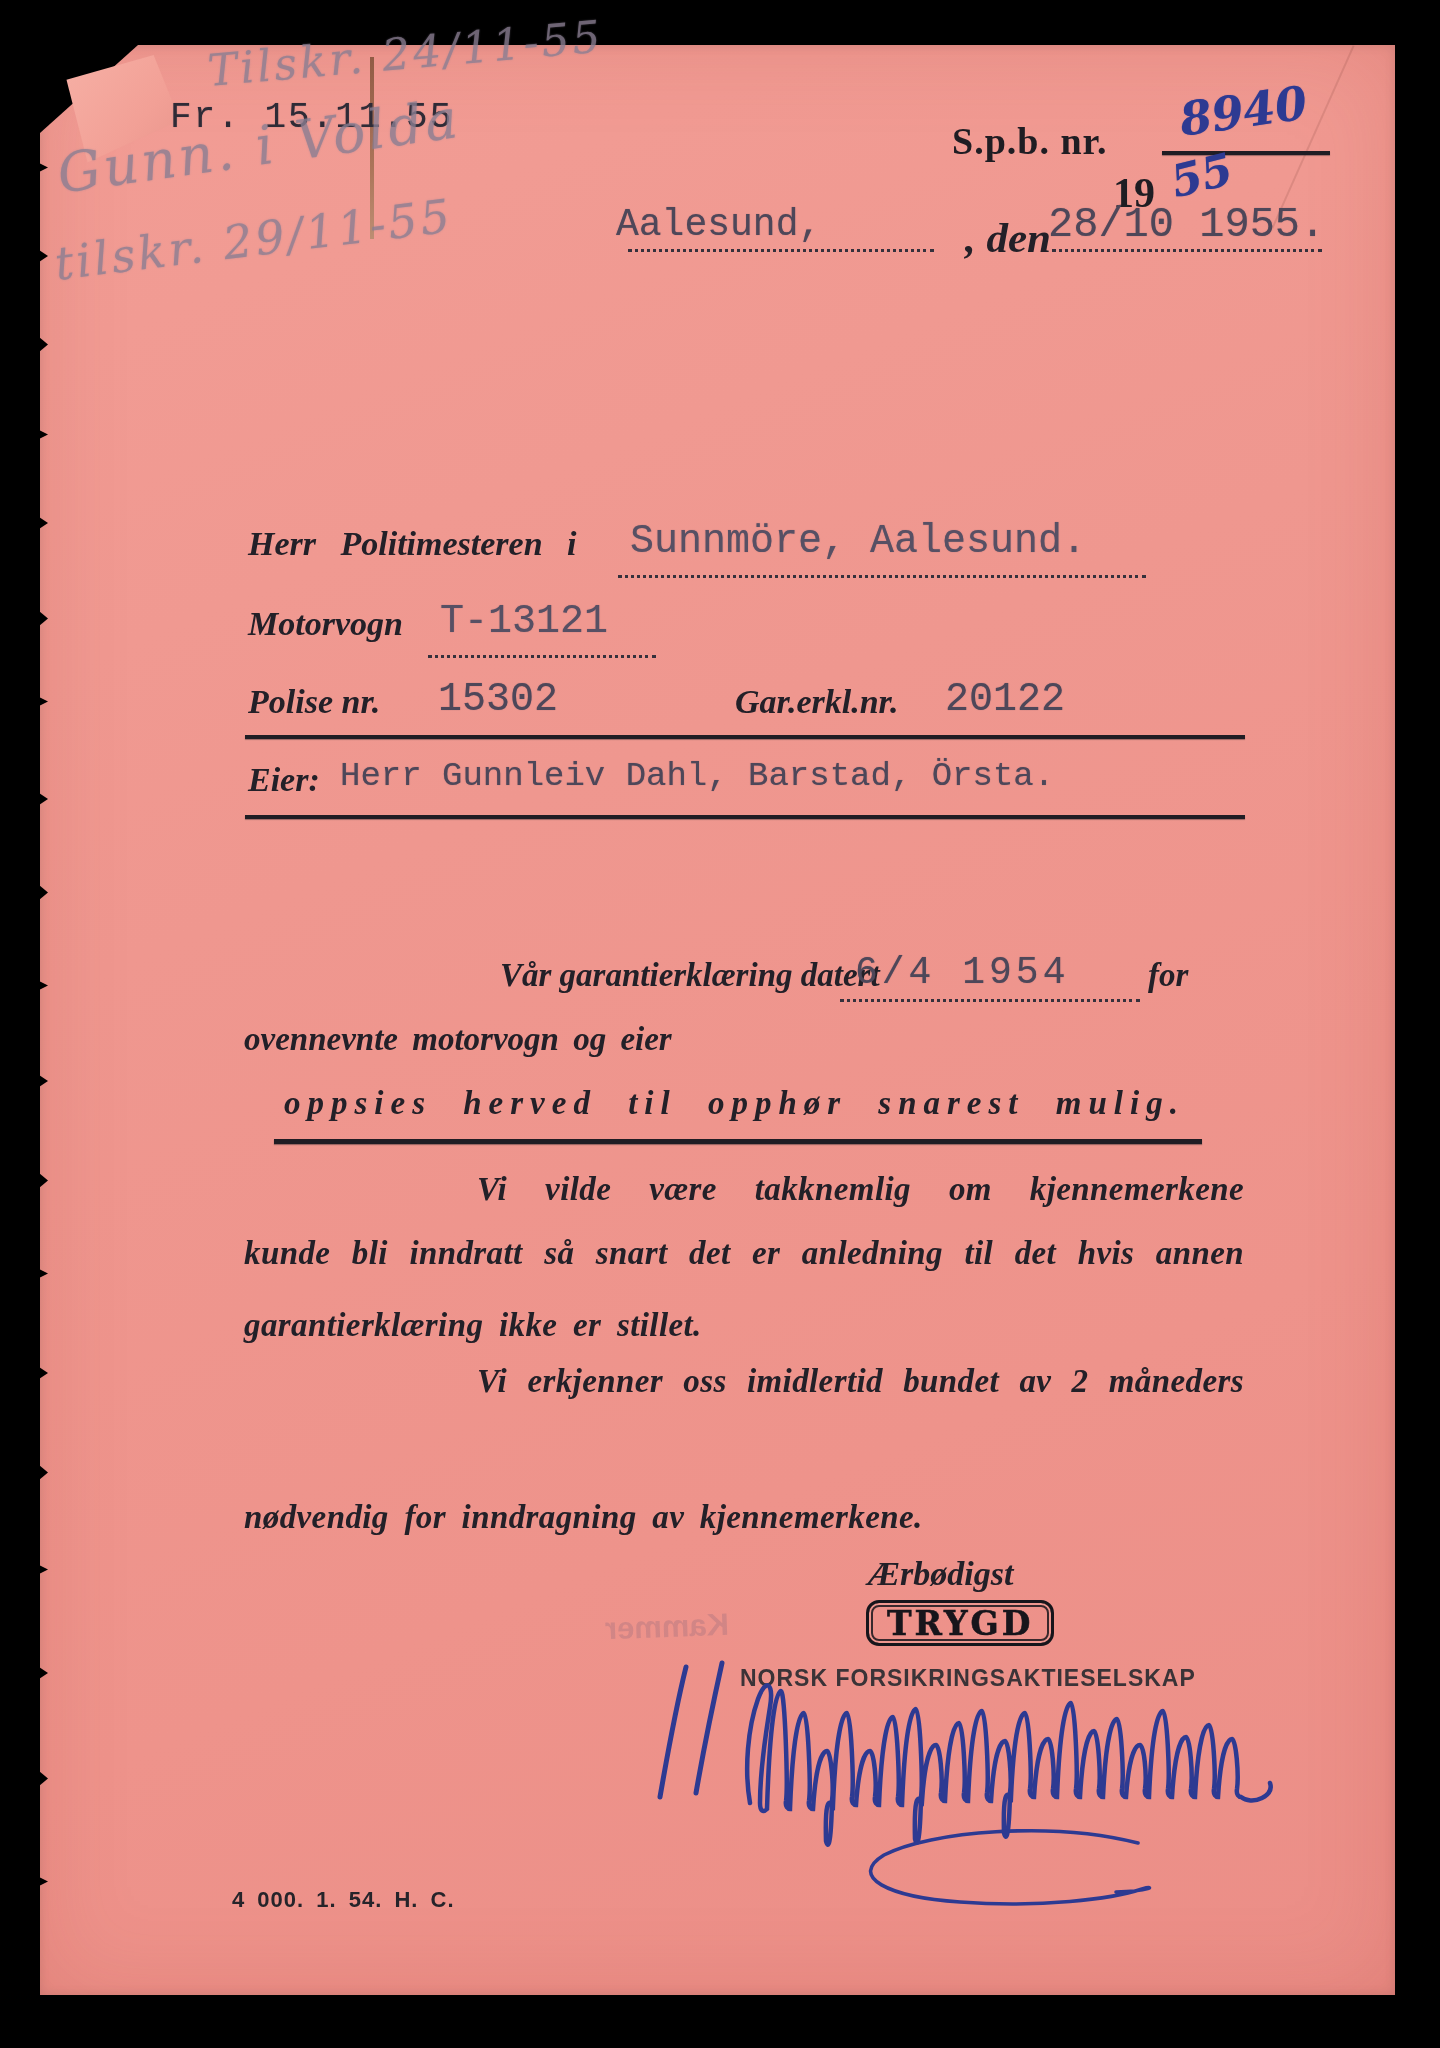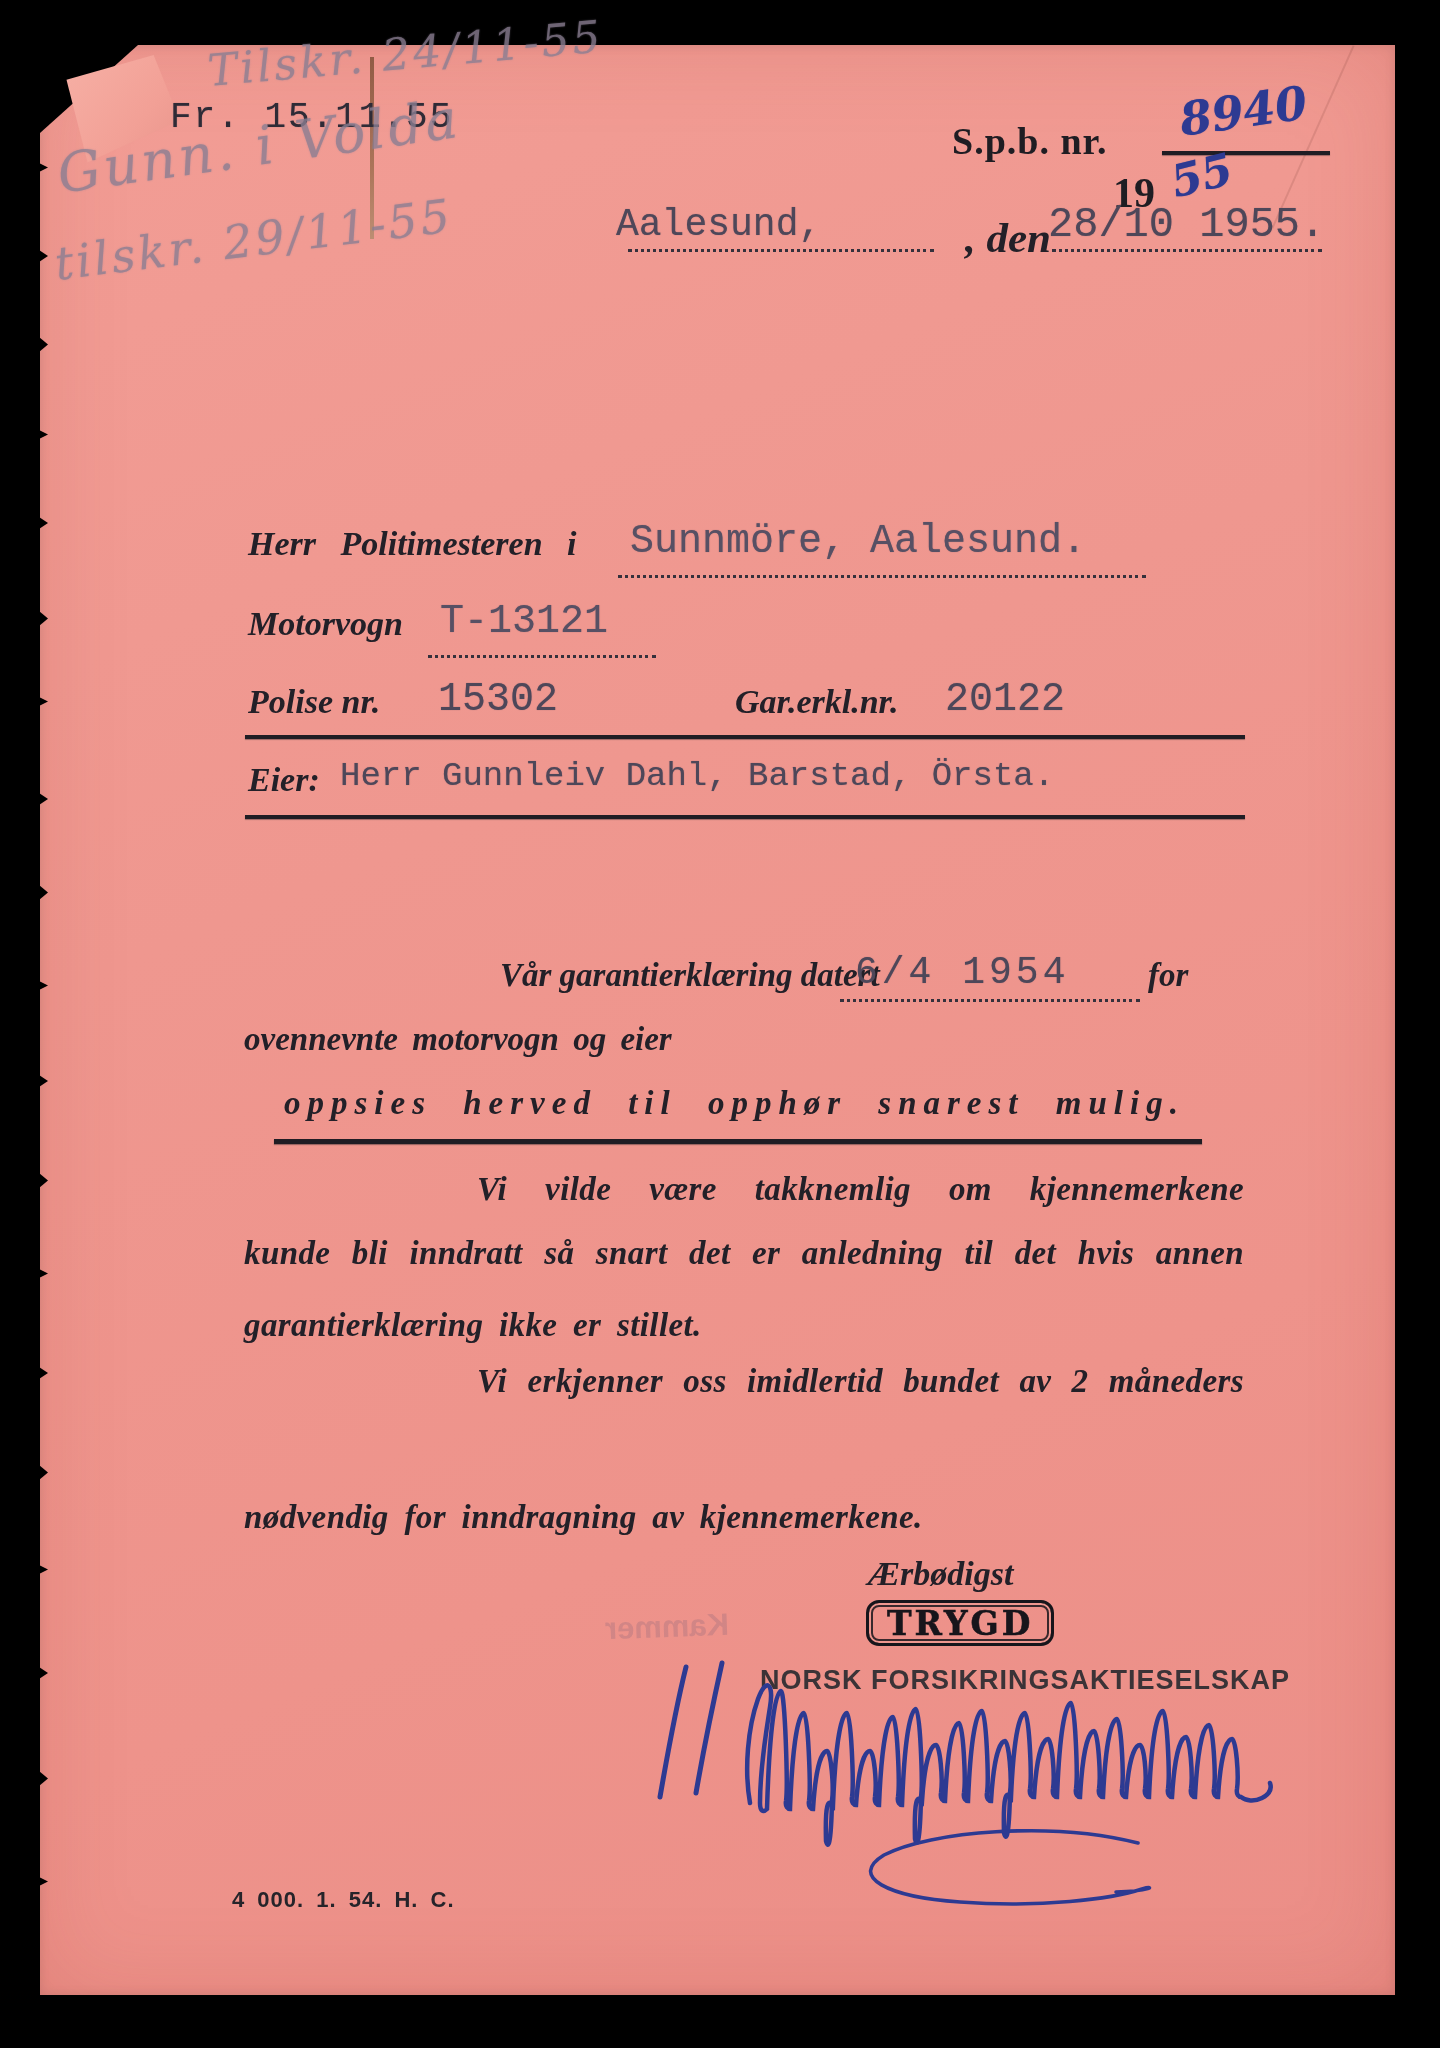--- a/index.html
+++ b/index.html
@@ -46,8 +46,8 @@
   .trygd-text{font-family:"DejaVu Serif",serif;font-weight:bold;font-size:33px;
         letter-spacing:3px;color:#17151b;-webkit-text-stroke:.6px #17151b;}
   .stamp{position:absolute;left:700px;top:1620px;font-family:"Liberation Sans",sans-serif;
-        font-size:27px;font-weight:bold;letter-spacing:1px;color:#2c2c31;white-space:nowrap;
-        opacity:.92;margin-left:20px;}
+        font-size:23px;font-weight:bold;letter-spacing:1px;color:#2c2c31;white-space:nowrap;
+        opacity:.92;}
   .bleed{position:absolute;left:565px;top:1564px;font-family:"Liberation Sans",sans-serif;
         font-size:31px;font-weight:bold;color:rgba(70,70,110,.17);transform:scaleX(-1) rotate(2deg);
         white-space:nowrap;}

